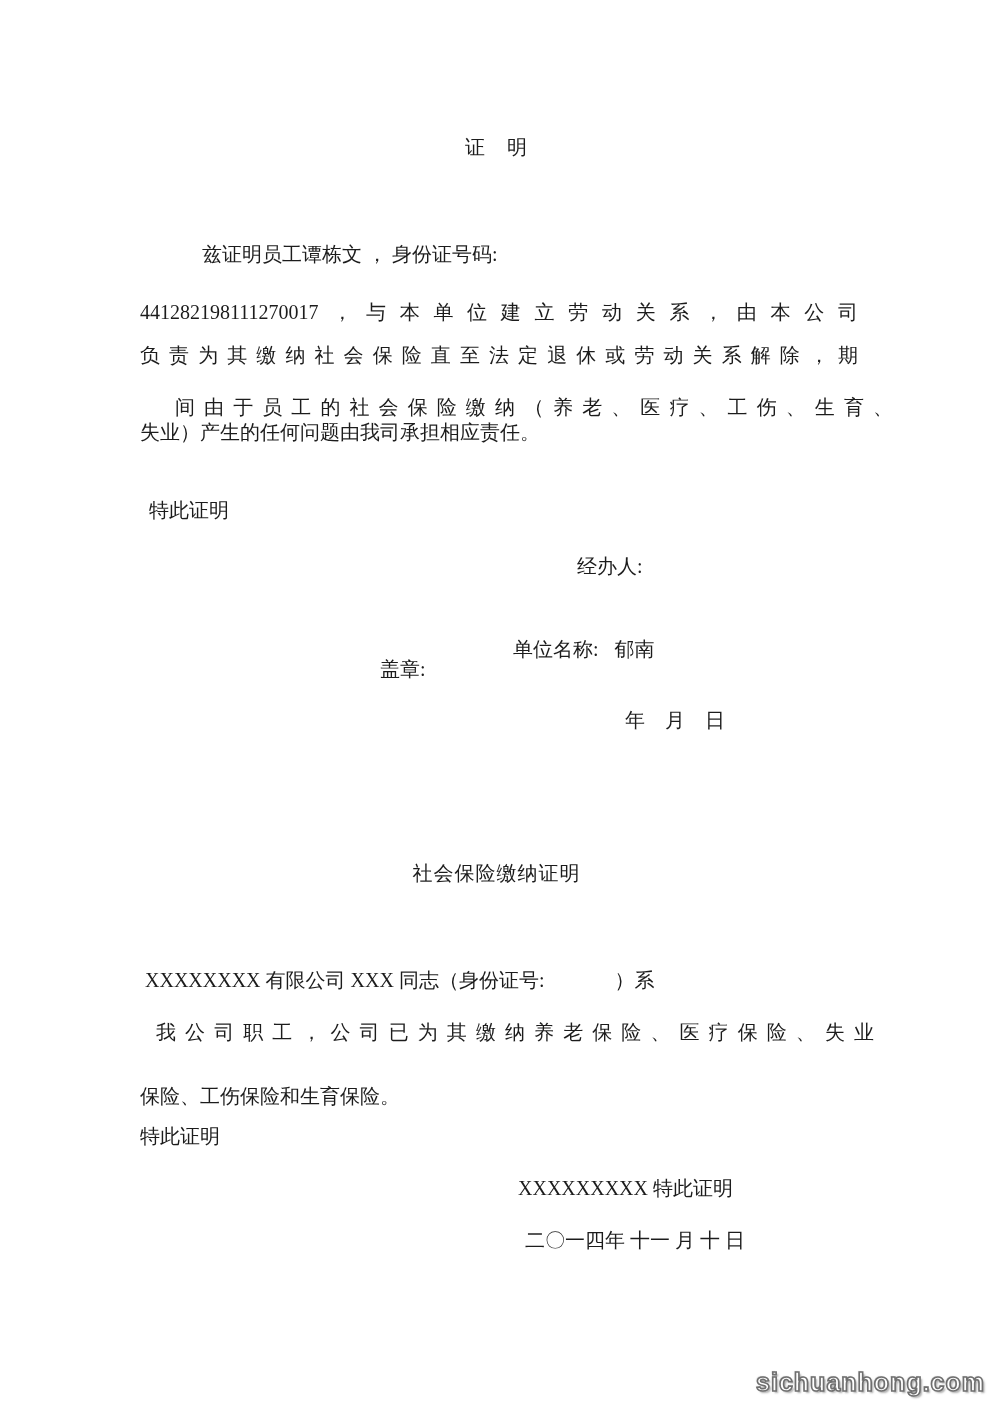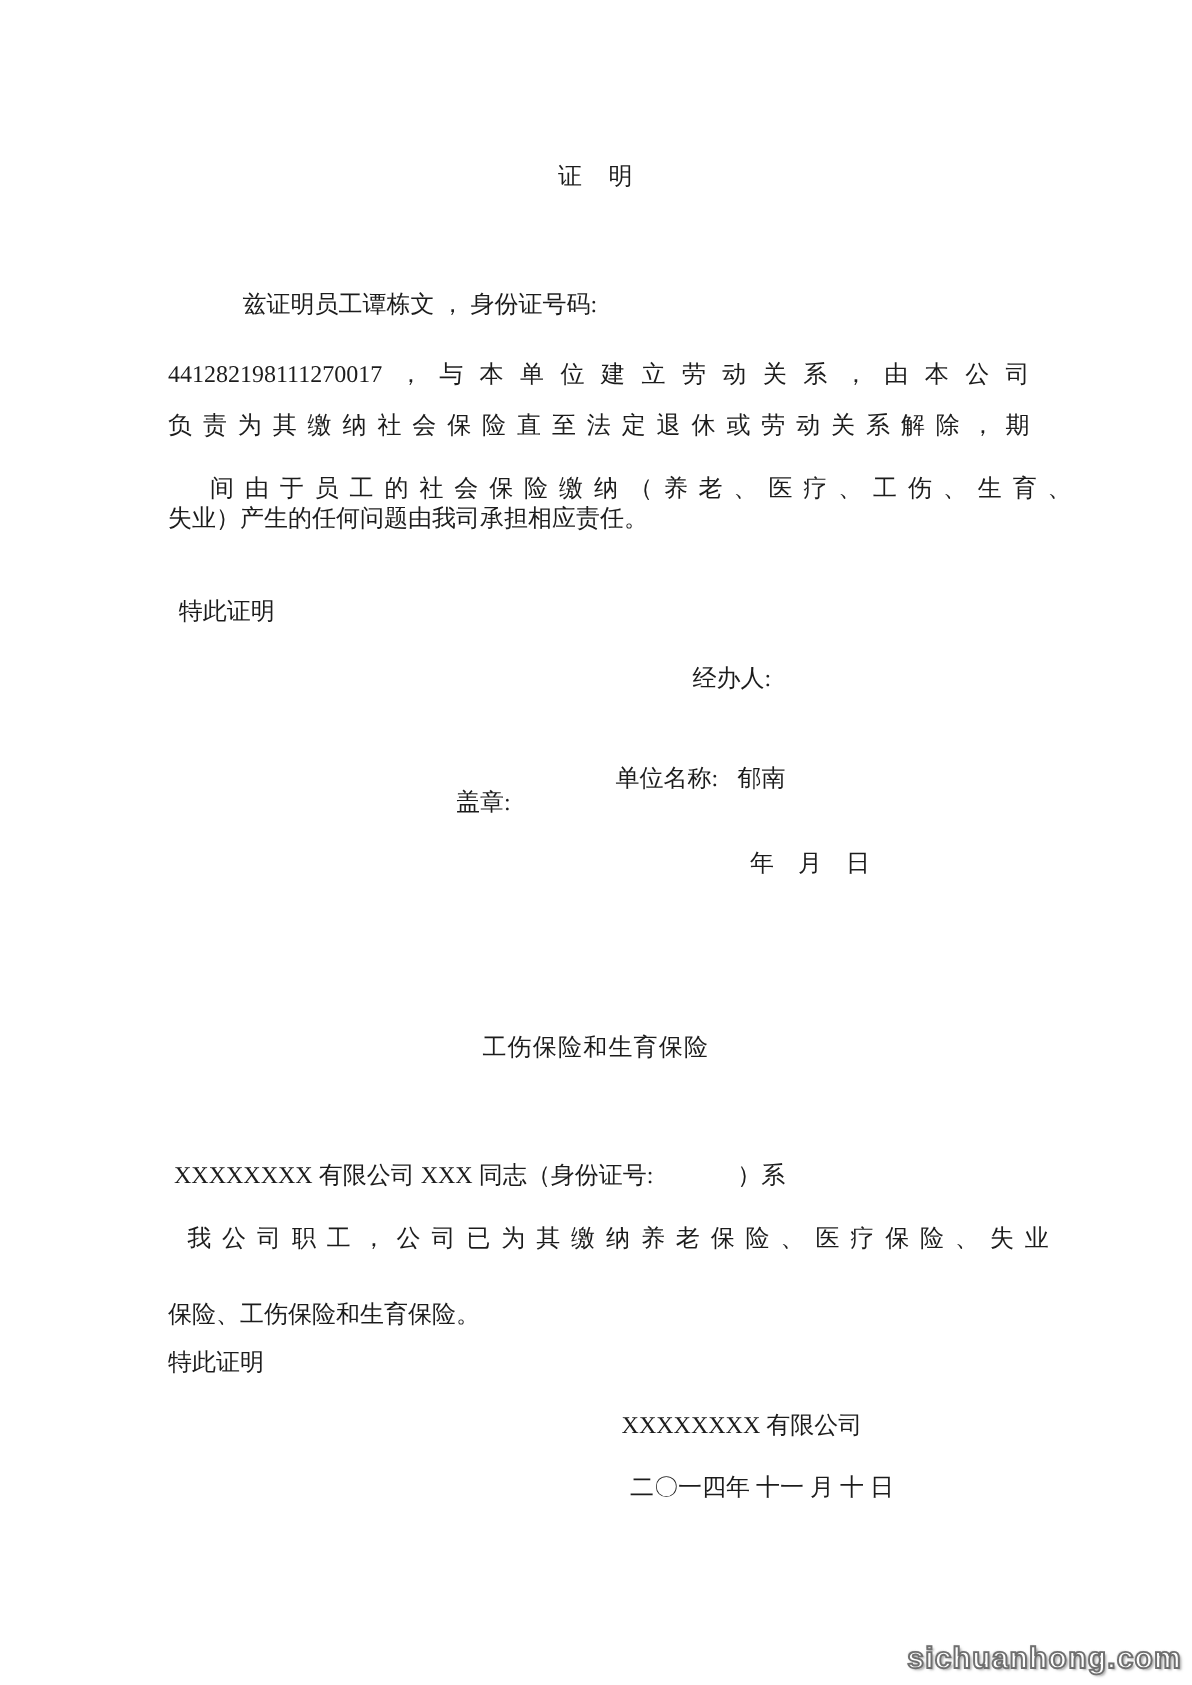--- a/index.html
+++ b/index.html
@@ -71,7 +71,7 @@
 
   <div class="line" style="top:704px; left:625px;">年　月　日</div>
 
-  <div class="line doc-title" style="top:857px;">工伤保险和生育保险</div>
+  <div class="line doc-title" style="top:857px;">社会保险缴纳证明</div>
 
   <div class="line" style="top:964px; left:145px;">XXXXXXXX 有限公司 XXX 同志（身份证号:              ）系</div>
   <div class="line just" style="top:1016px; left:156px;">我公司职工，公司已为其缴纳养老保险、医疗保险、失业</div>

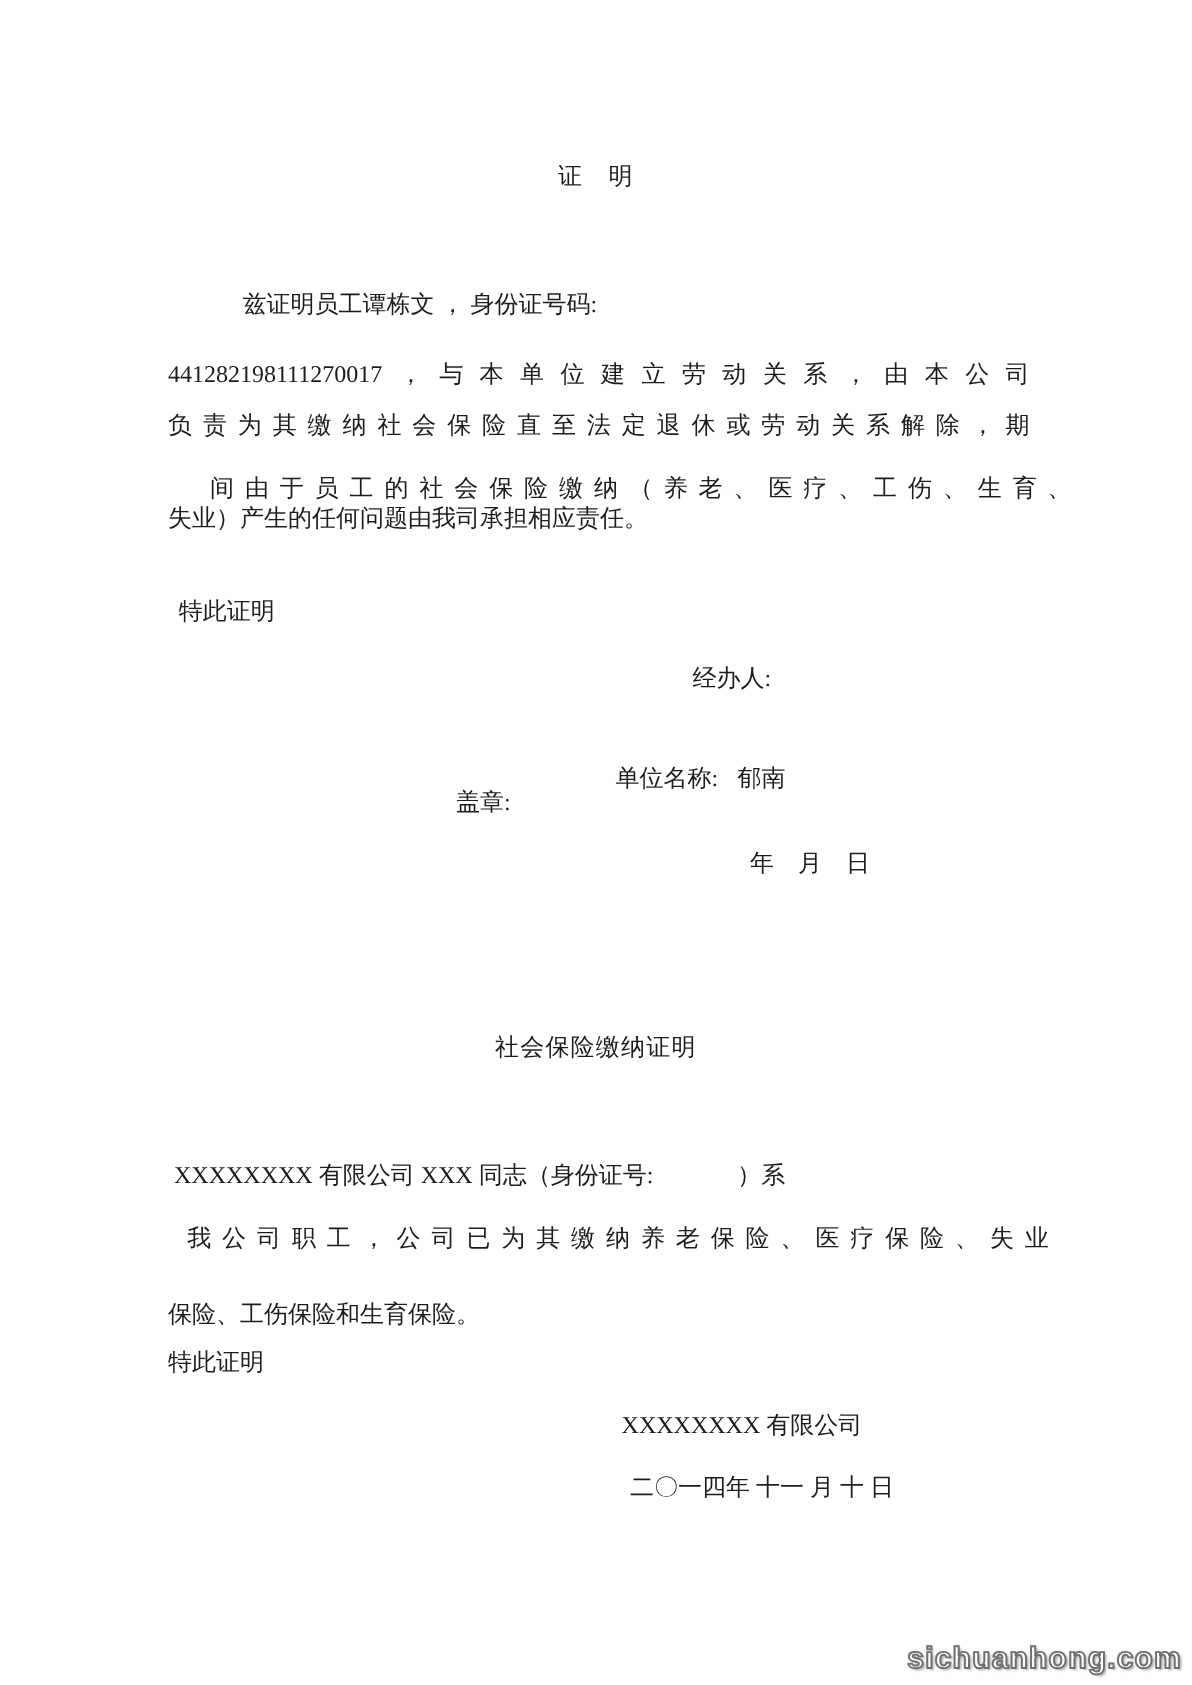--- a/index.html
+++ b/index.html
@@ -79,7 +79,7 @@
 
   <div class="line" style="top:1120px; left:140px;">特此证明</div>
 
-  <div class="line" style="top:1172px; left:518px;">XXXXXXXX 有限公司</div>
+  <div class="line" style="top:1172px; left:518px;">XXXXXXXXX 特此证明</div>
 
   <div class="line" style="top:1224px; left:525px;">二〇一四年 十一 月 十 日</div>
 

